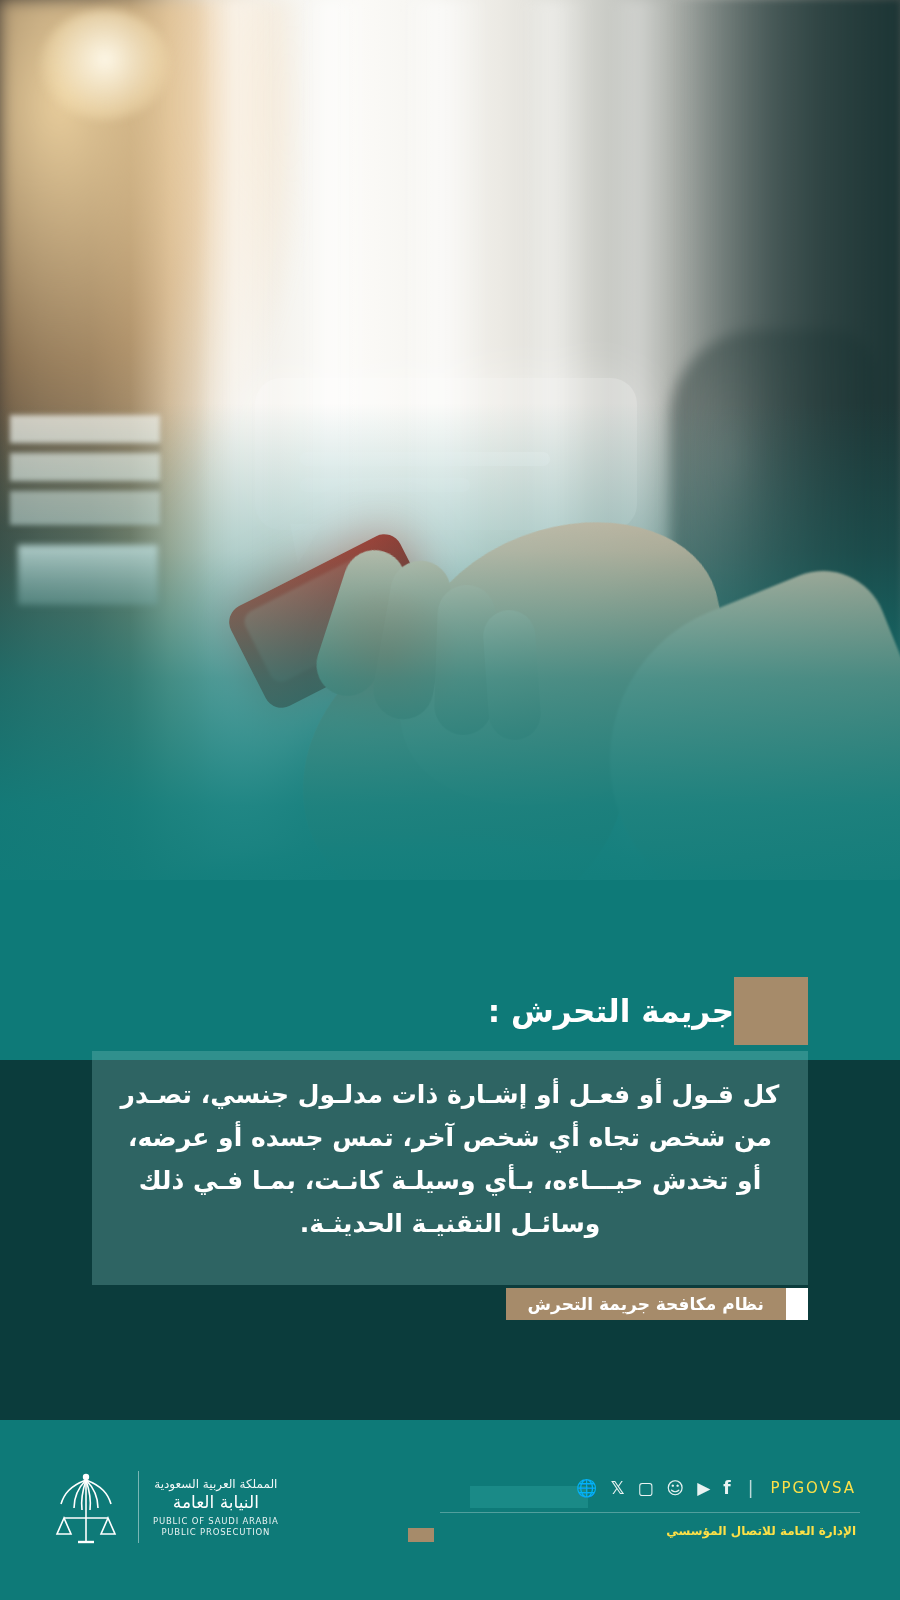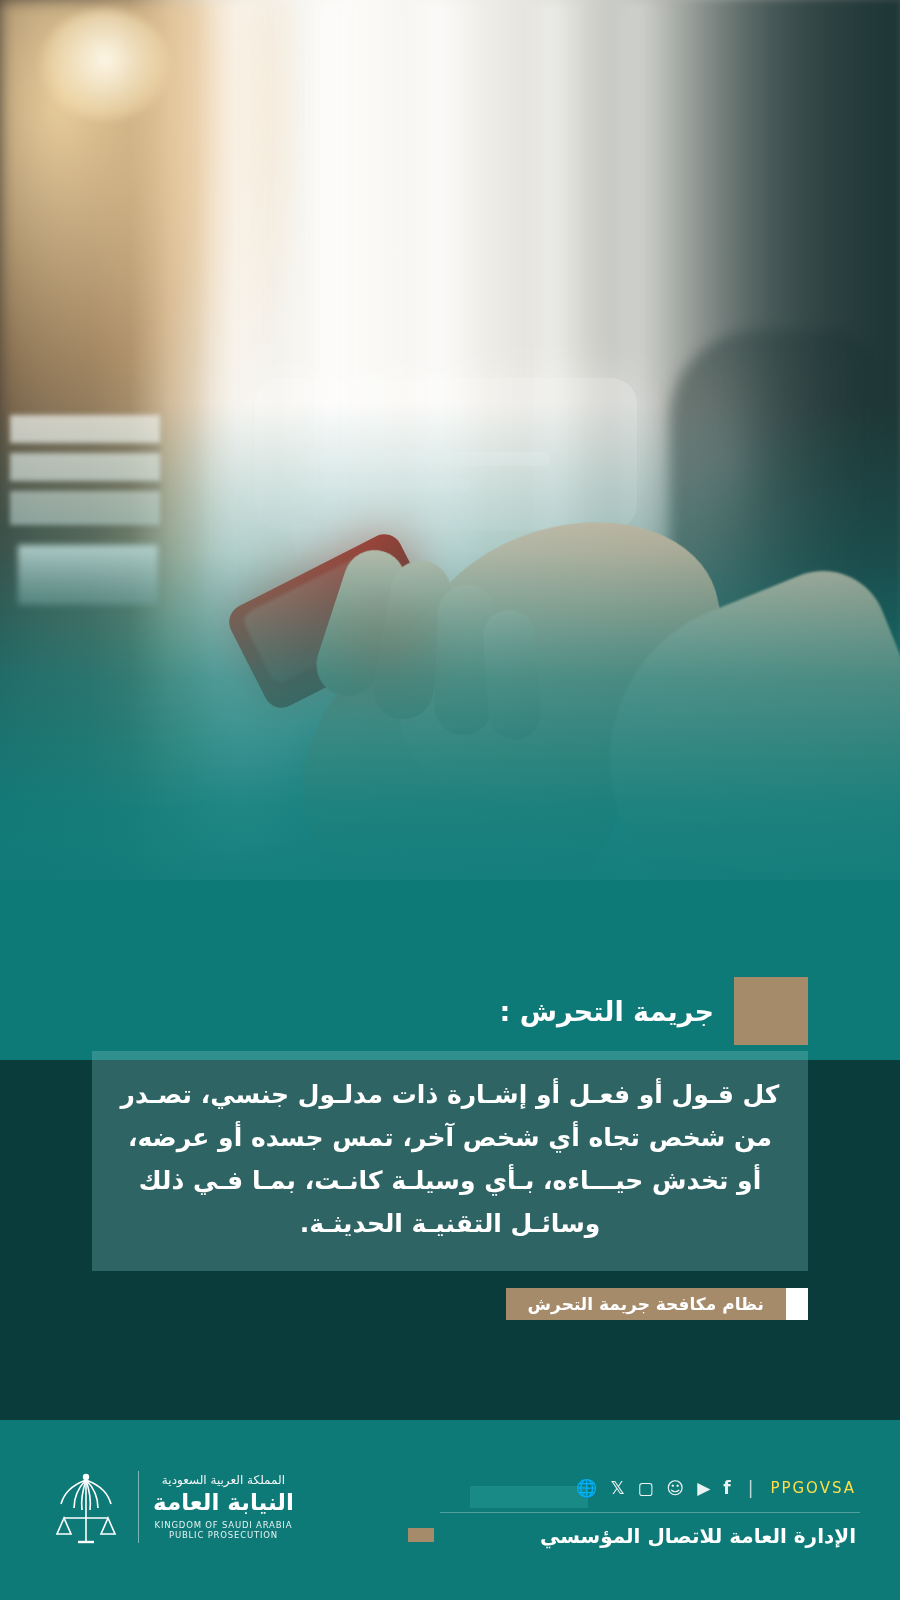--- a/index.html
+++ b/index.html
@@ -221,9 +221,9 @@
     display: flex;
     align-items: center;
     justify-content: flex-start;
-    padding-right: 20px;
+    padding-right: 0;
     color: #ffffff;
-    font-size: 27px;
+    font-size: 31px;
     font-weight: bold;
     letter-spacing: 0.5px;
   }

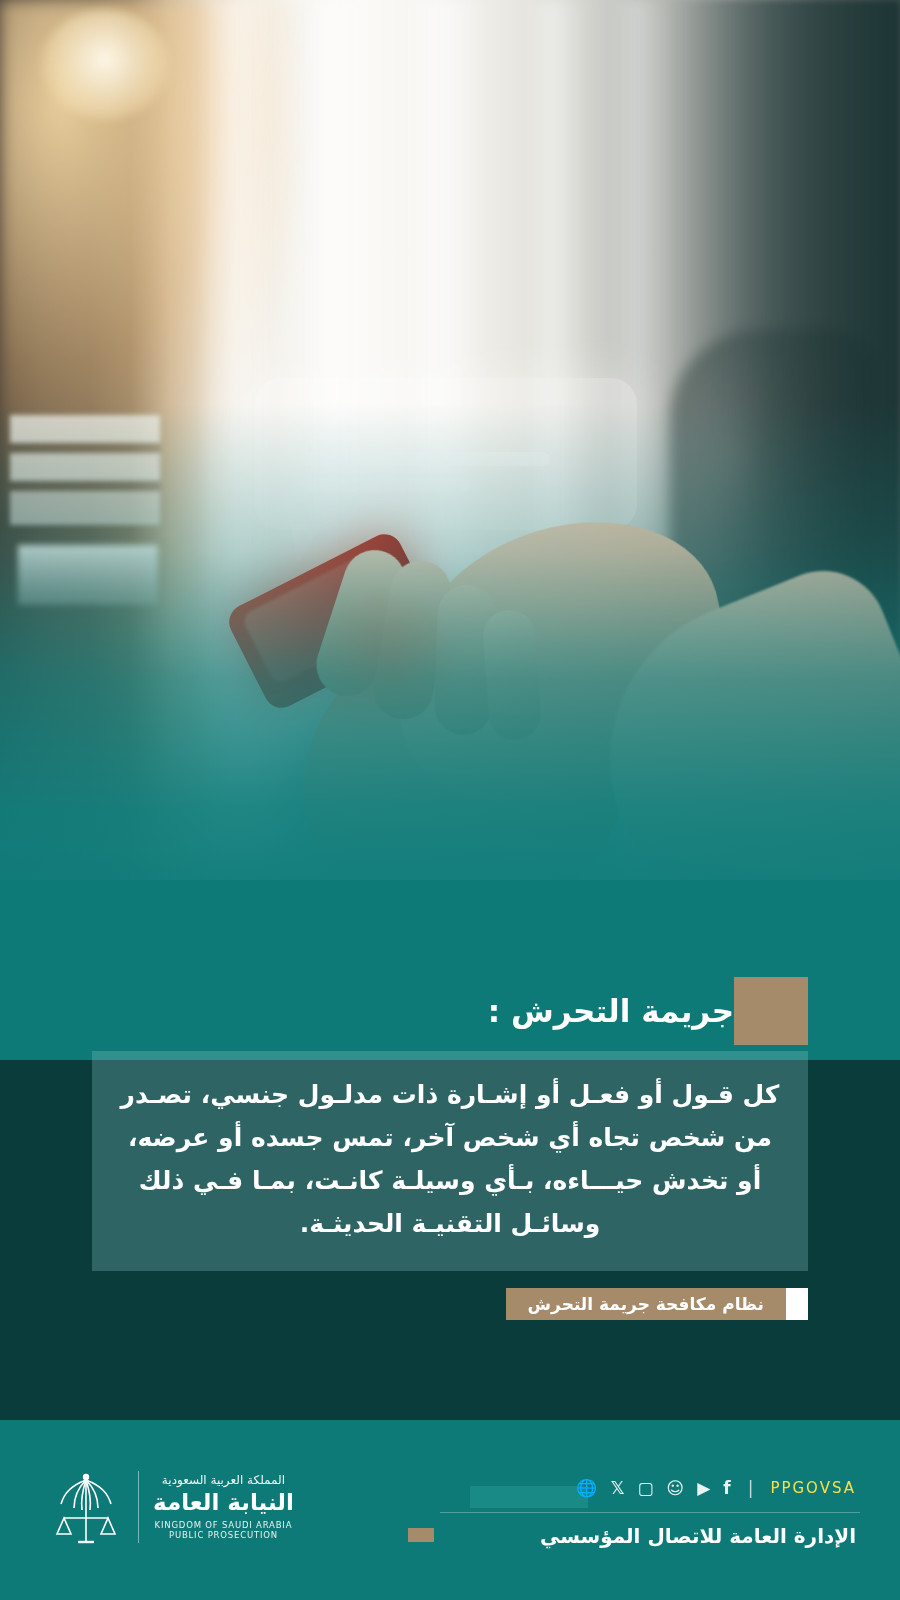--- a/index.html
+++ b/index.html
@@ -236,7 +236,7 @@
     position: absolute;
     left: 92px; top: 1051px;
     width: 716px;
-    padding: 22px 26px 26px 26px;
+    padding: 22px 26px 40px 26px;
     box-sizing: border-box;
     background: rgba(128, 196, 192, 0.30);
     color: #ffffff;

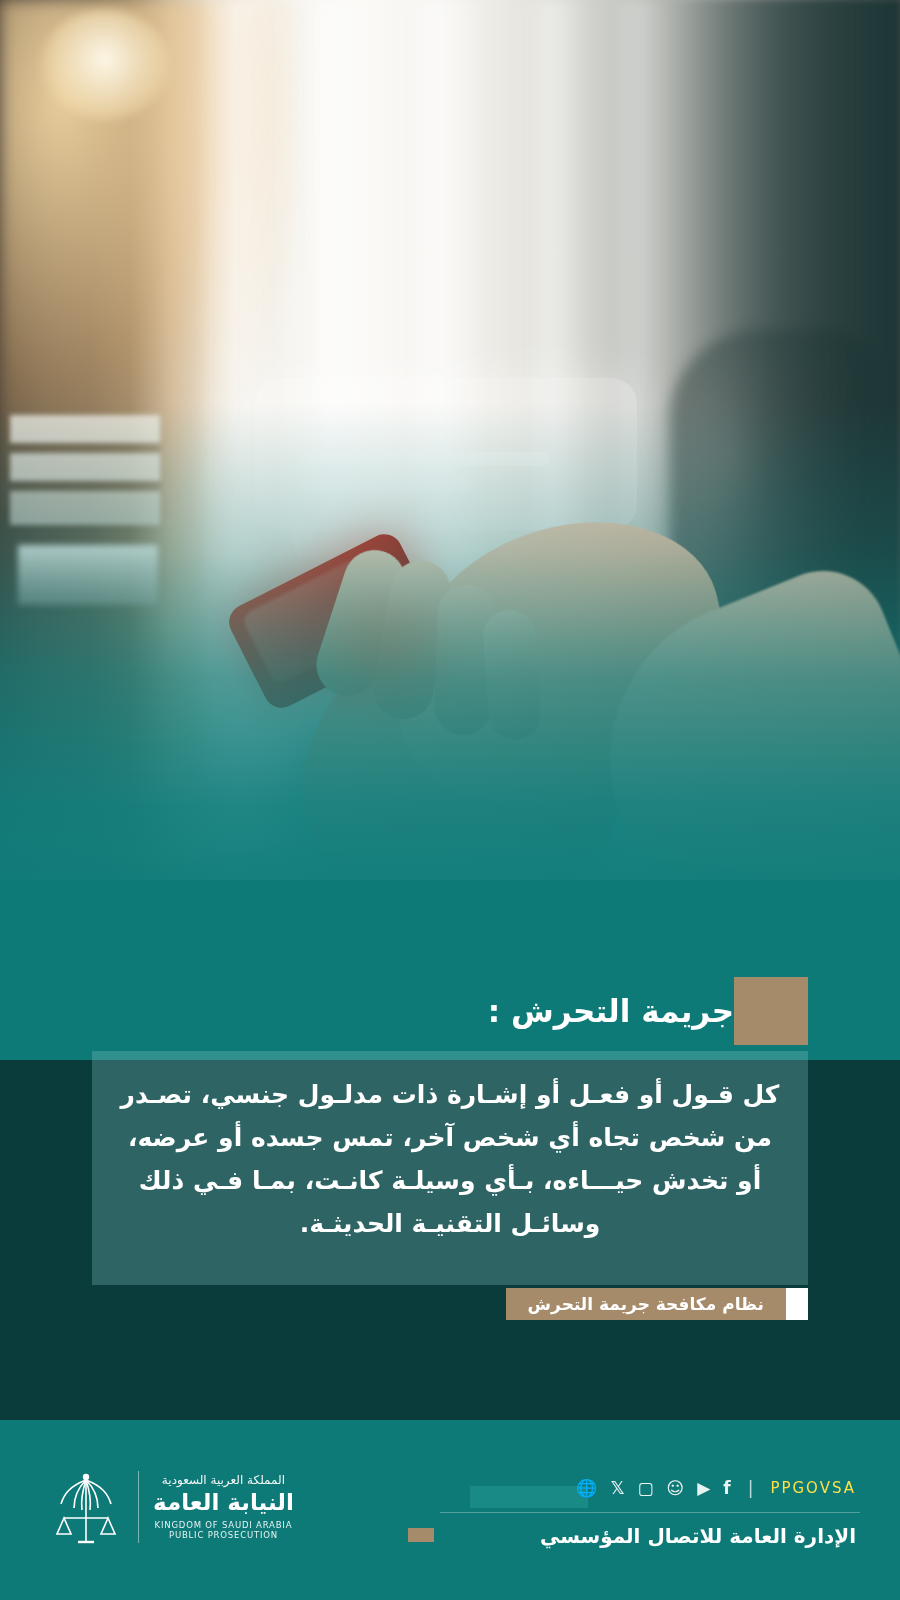--- a/index.html
+++ b/index.html
@@ -326,7 +326,7 @@
     line-height: 1.25;
   }
   .logo-l1 { font-size: 12px; letter-spacing: .5px; opacity: .95; }
-  .logo-l2 { font-size: 23px; font-weight: bold; }
+  .logo-l2 { font-size: 17px; font-weight: normal; }
   .logo-l3 { font-size: 8.5px; letter-spacing: .8px; opacity: .9; margin-top: 3px; }
   .logo-l4 { font-size: 8.5px; letter-spacing: .8px; opacity: .9; }
   .logo-divider {

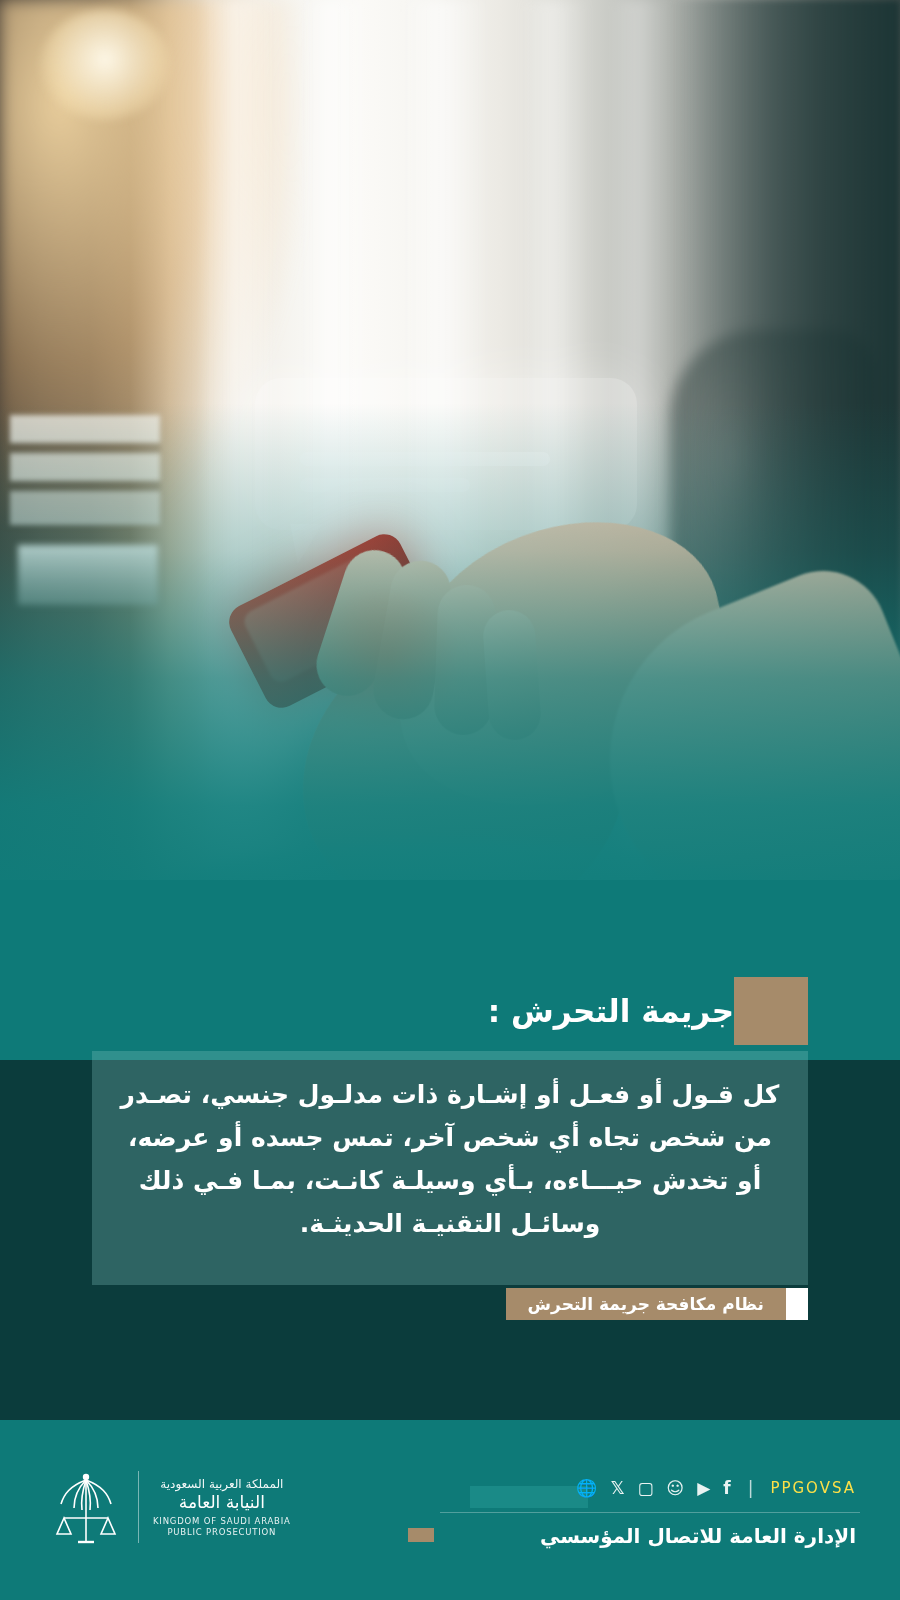--- a/index.html
+++ b/index.html
@@ -424,7 +424,7 @@
       <div class="logo-text">
         <div class="logo-l1">المملكة العربية السعودية</div>
         <div class="logo-l2">النيابة العامة</div>
-        <div class="logo-l3">KINGDOM OF SAUDI ARABIA</div>
+        <div class="logo-l3">PUBLIC OF SAUDI ARABIA</div>
         <div class="logo-l4">PUBLIC PROSECUTION</div>
       </div>
       <div class="logo-divider"></div>

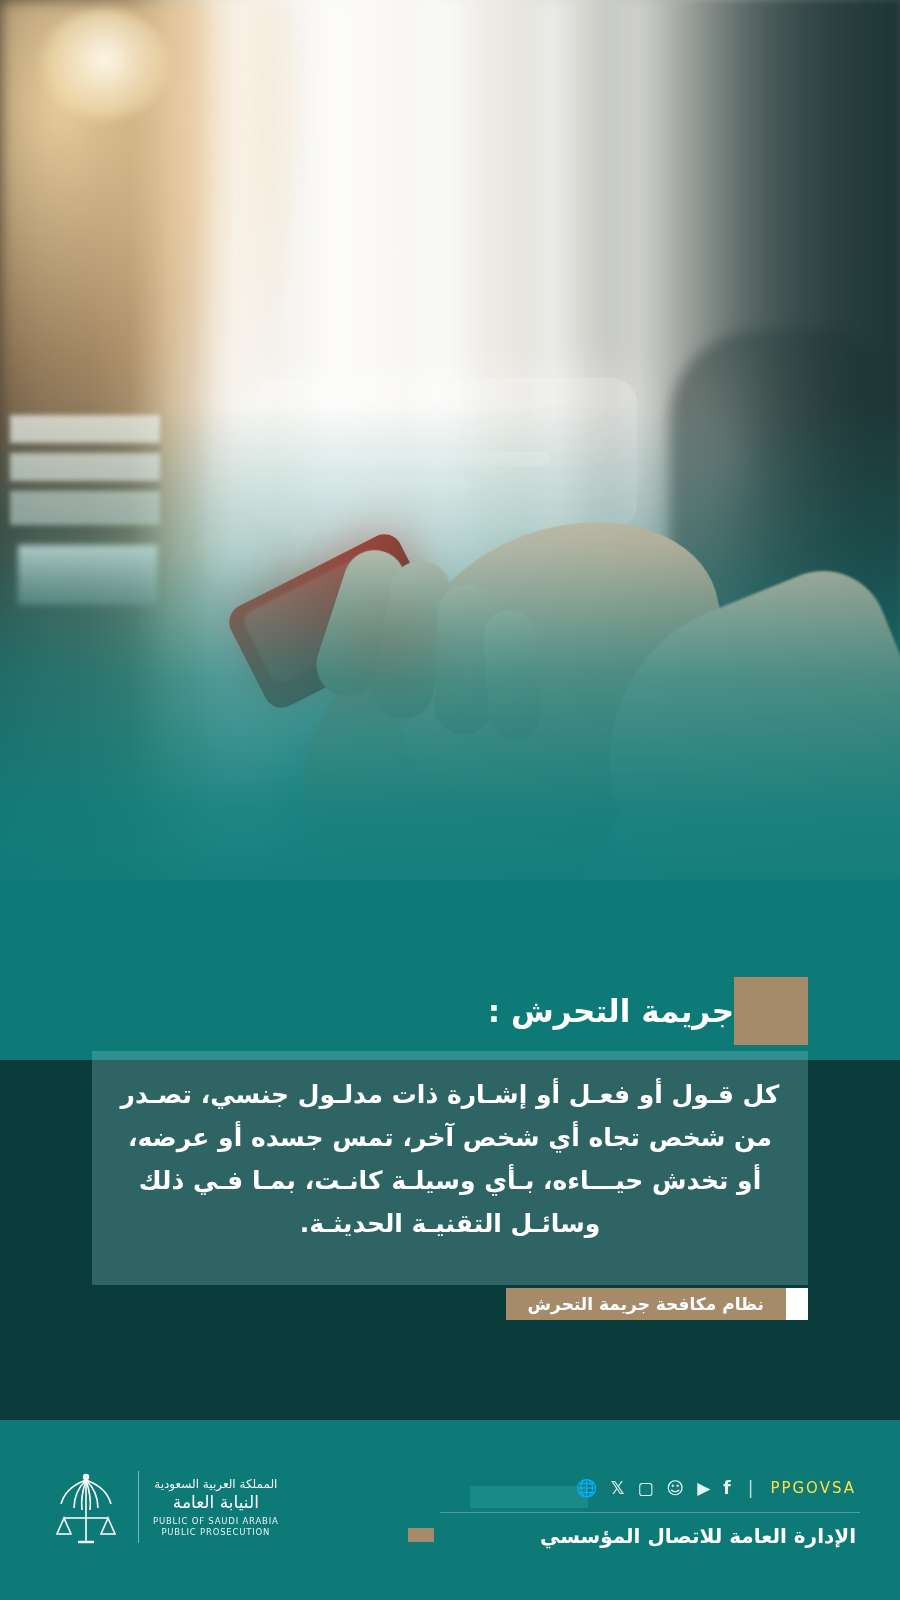--- a/index.html
+++ b/index.html
@@ -298,8 +298,8 @@
   .footer-dept {
     position: absolute;
     right: 44px; top: 104px;
-    color: #ffffff;
-    font-size: 20px;
+    color: #fde047;
+    font-size: 12px;
     font-weight: bold;
   }
   .footer-rule {

